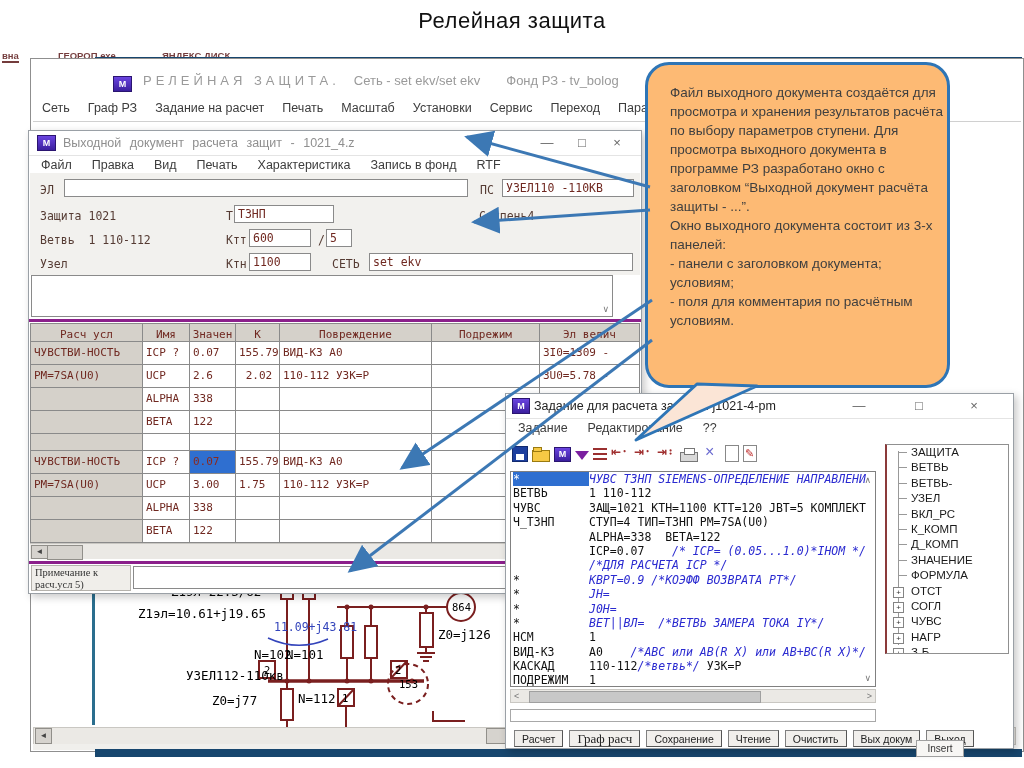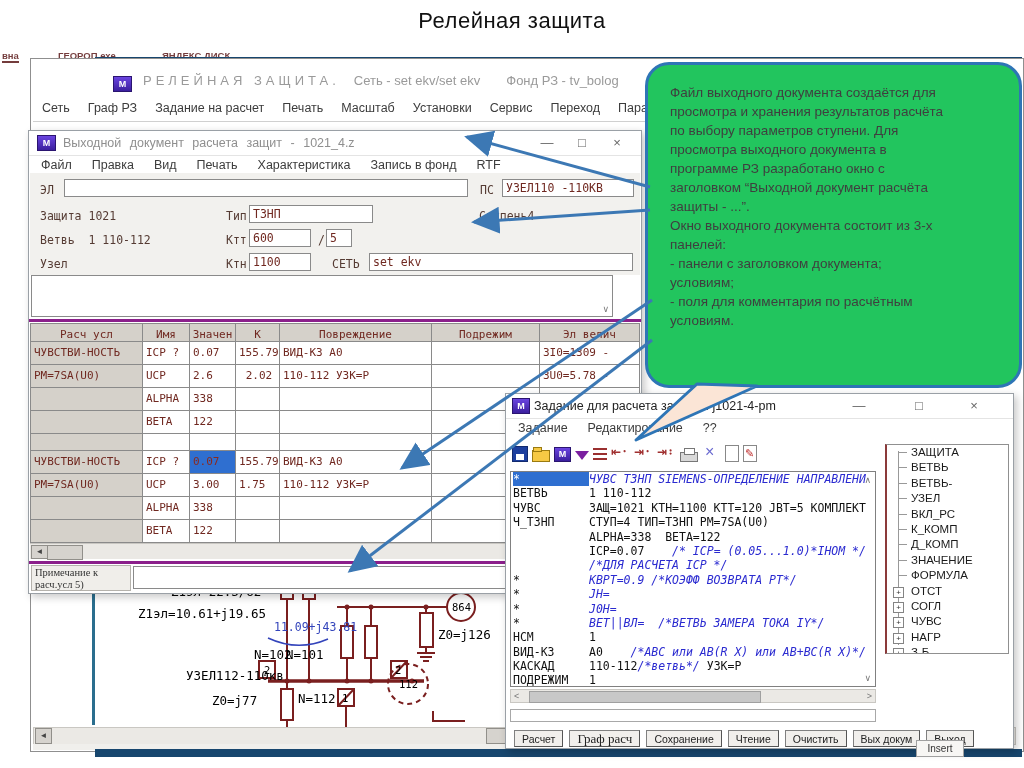--- a/index.html
+++ b/index.html
@@ -115,7 +115,7 @@
   .t-insert{position:absolute;left:410px;top:336px;width:46px;height:15px;border:1px solid #a0a0a0;background:#f7f6f4;
     font-size:10px;color:#333;text-align:center;line-height:15px;margin-top:10px;}
   
-  .callout{left:645px;top:62px;width:377px;height:326px;background:#22c55e;border:3px solid #2e75b6;border-radius:24px;box-sizing:border-box;}
+  .callout{left:645px;top:62px;width:305px;height:326px;background:#fdba74;border:3px solid #2e75b6;border-radius:24px;box-sizing:border-box;}
   .callout-text{position:absolute;left:22px;top:18px;width:330px;font-size:13.5px;color:#3f3f3f;line-height:19px;}
   #overlay{position:absolute;left:0;top:0;width:1024px;height:768px;pointer-events:none;}
   svg{display:block;}

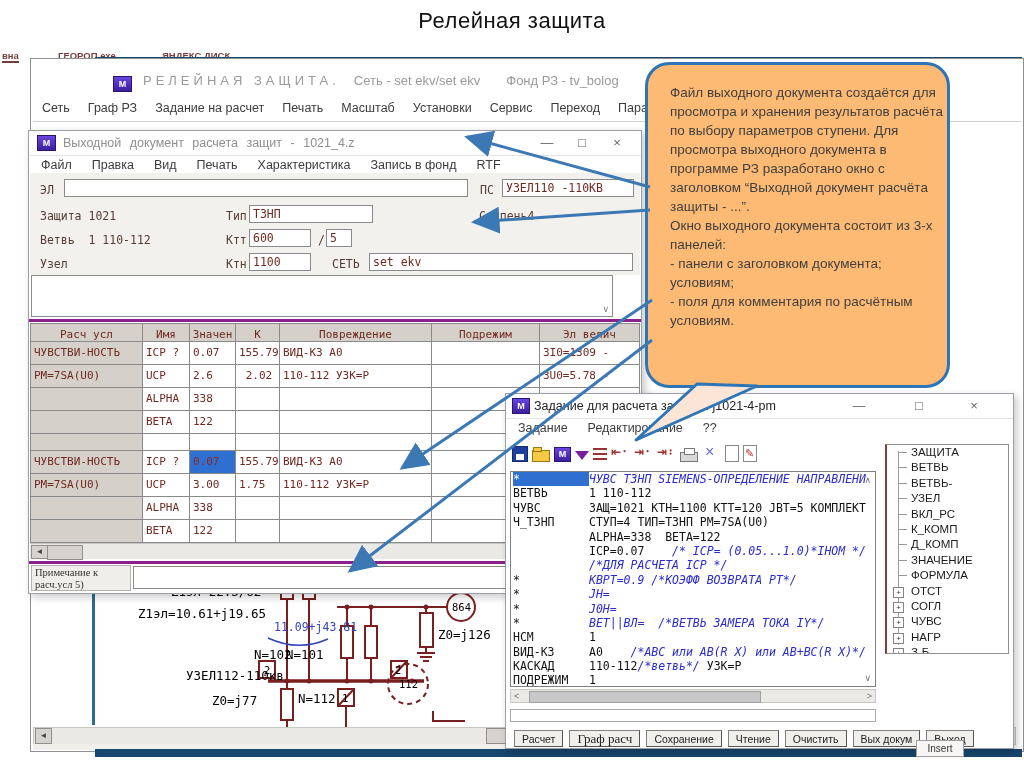--- a/index.html
+++ b/index.html
@@ -229,7 +229,7 @@
       <input class="fin" style="left: 472px; top: 6px; width: 132px;" value="УЗЕЛ110 -110КВ">
       <div class="flab" style="left:10px;top:36px;">Защита 1021</div>
       <div class="flab" style="left:196px;top:36px;">Тип</div>
-      <input class="fin" style="left: 219px; top: 32px; width: 124px;" value="ТЗНП">
+      <input class="fin" style="left: 204px; top: 32px; width: 100px;" value="ТЗНП">
       <div class="flab" style="left:449px;top:36px;">Ступень4</div>
       <div class="flab" style="left:10px;top:60px;">Ветвь  1 110-112</div>
       <div class="flab" style="left:196px;top:60px;">Ктт</div>

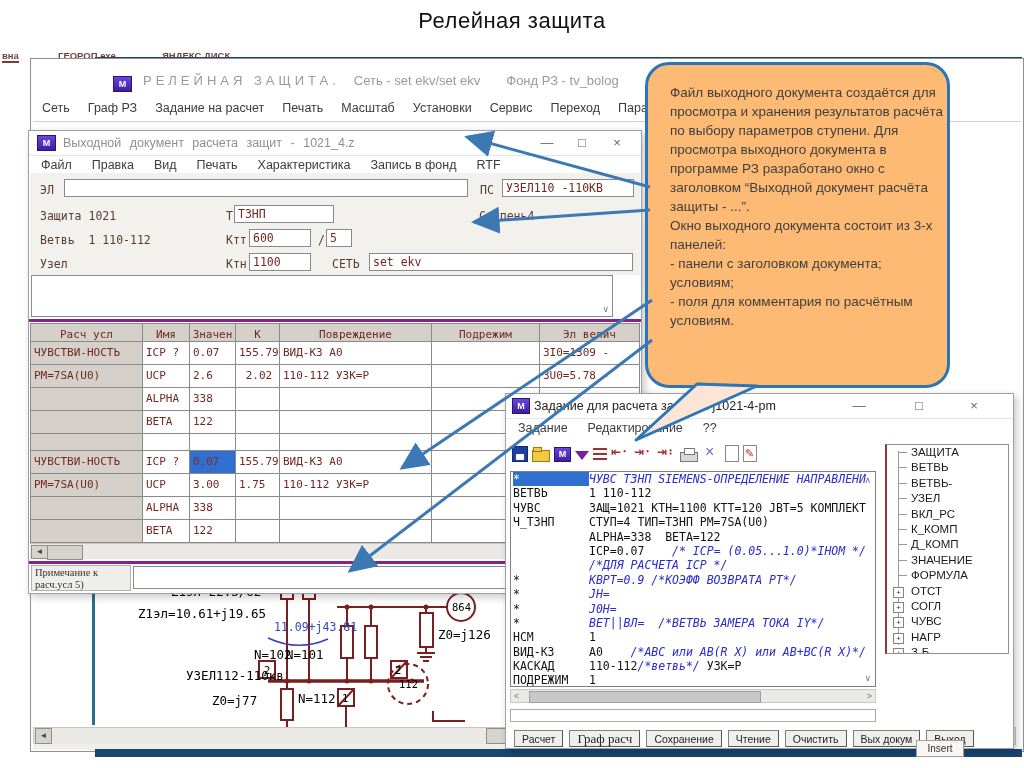--- a/index.html
+++ b/index.html
@@ -203,7 +203,7 @@
       <div class="dlab mono s" style="left: 264px; top: 664px;">2</div>
       <div class="dlab mono s" style="left: 395px; top: 664px;">2</div>
       <div class="dlab mono s" style="left: 342px; top: 692px;">1</div>
-      <div class="dlab mono s" style="left: 399px; top: 678px;">112</div>
+      <div class="dlab mono s" style="left: 399px; top: 678px;">153</div>
     </div>
   <div class="abs gfx-scroll">
     <div class="sbtn" style="left:1px;top:0;">◄</div>

